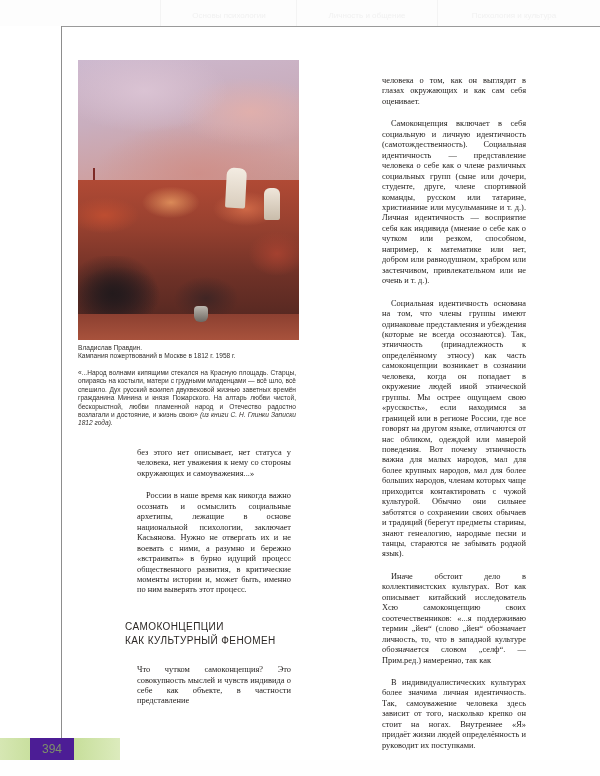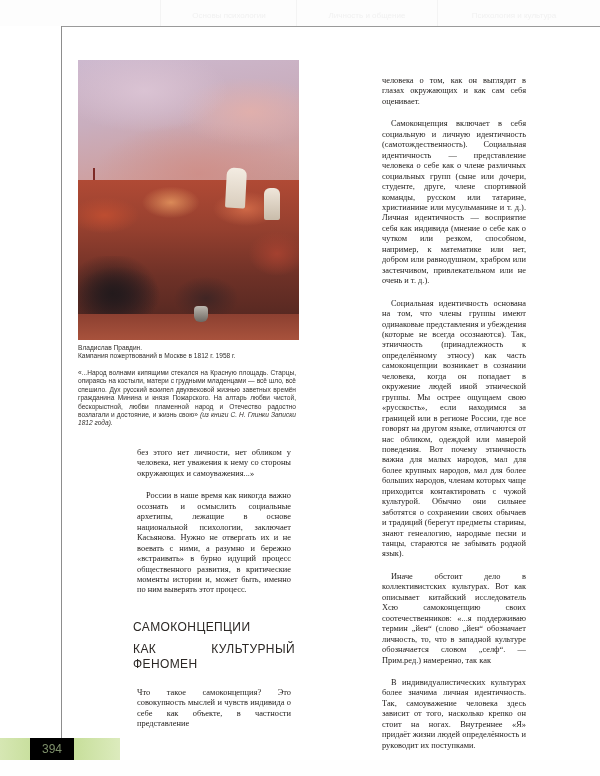--- a/index.html
+++ b/index.html
@@ -218,7 +218,7 @@
 </div>
 
 <div class="col col-left" style="top:436px;">
-  <p class="noind">без этого нет личности, нет обликом у человека, нет уважения к нему со стороны окружающих и самоуважения...»</p>
+  <p class="noind">без этого нет описывает, нет статуса у человека, нет уважения к нему со стороны окружающих и самоуважения...»</p>
   <p>России в наше время как никогда важно осознать и осмыслить социальные архетипы, лежащие в основе национальной психологии, заключает Касьянова. Нужно не отвергать их и не воевать с ними, а разумно и бережно «встраивать» в бурно идущий процесс общественного развития, в критические моменты истории и, может быть, именно по ним выверять этот процесс.</p>
   <h2 class="section" style="margin-top:24px;">САМОКОНЦЕПЦИИ</h2>
   <h2 class="section" style="margin-bottom:16px;">КАК КУЛЬТУРНЫЙ ФЕНОМЕН</h2>

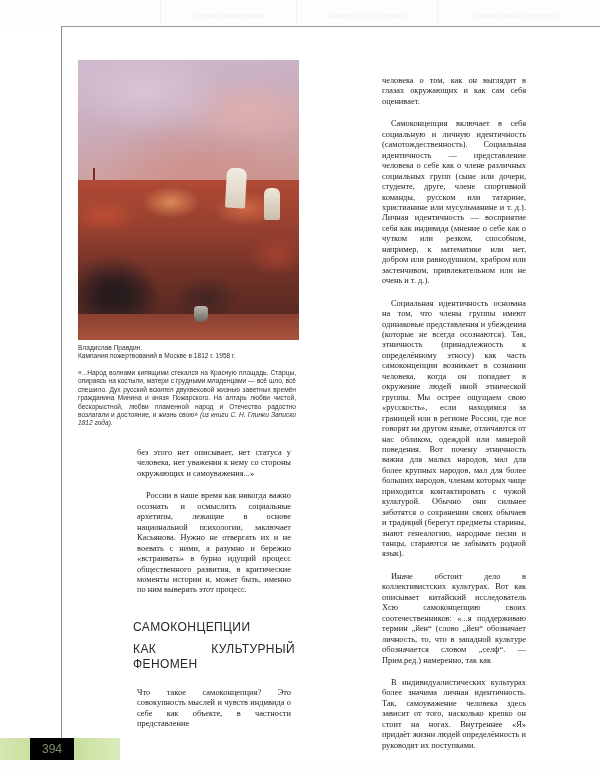--- a/index.html
+++ b/index.html
@@ -144,10 +144,10 @@
 
   
   h2.section{
-    margin:8px;
+    margin:0;
     font-family:"Liberation Sans", sans-serif;
     font-weight:400;
-    font-size:12px;
+    font-size:10px;
     line-height:14.6px;
     letter-spacing:.4px;
     color:#2b2724;

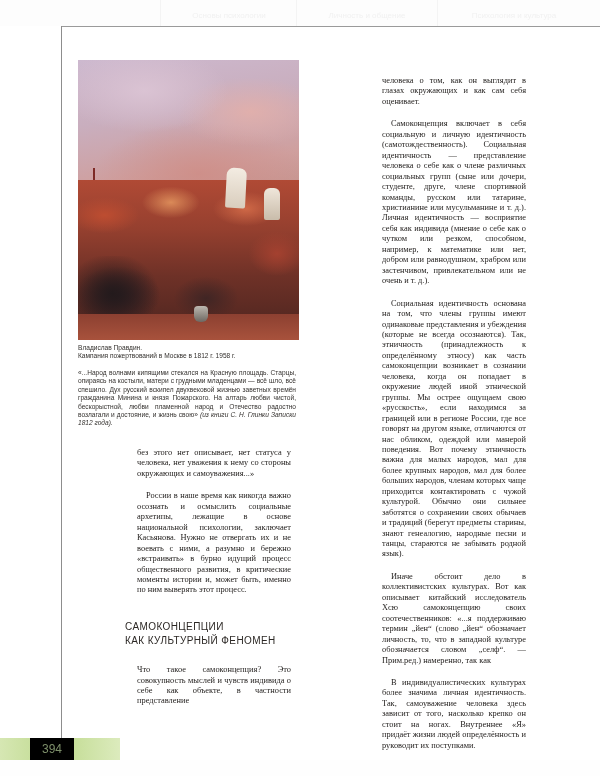--- a/index.html
+++ b/index.html
@@ -222,7 +222,7 @@
   <p>России в наше время как никогда важно осознать и осмыслить социальные архетипы, лежащие в основе национальной психологии, заключает Касьянова. Нужно не отвергать их и не воевать с ними, а разумно и бережно «встраивать» в бурно идущий процесс общественного развития, в критические моменты истории и, может быть, именно по ним выверять этот процесс.</p>
   <h2 class="section" style="margin-top:24px;">САМОКОНЦЕПЦИИ</h2>
   <h2 class="section" style="margin-bottom:16px;">КАК КУЛЬТУРНЫЙ ФЕНОМЕН</h2>
-  <p class="noind">Что такое самоконцепция? Это совокупность мыслей и чувств индивида о себе как объекте, в частности представление</p>
+  <p class="noind">Что чутком самоконцепция? Это совокупность мыслей и чувств индивида о себе как объекте, в частности представление</p>
 </div>
 
 <div class="col col-right">

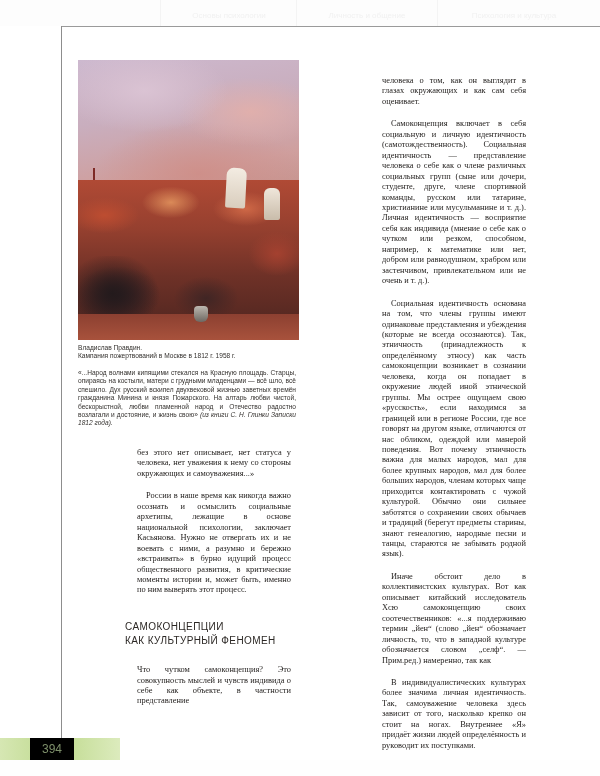--- a/index.html
+++ b/index.html
@@ -165,7 +165,7 @@
     position:absolute;left:30px;top:0;width:44px;height:22px;
     font-family:"Liberation Sans", sans-serif;
     font-size:12px;color:#7d8f6a;line-height:22px;text-align:center;
-    background:#000000;
+    background:#4c1d95;
   }
   .band-right{
     position:absolute;left:72px;top:0;width:48px;height:22px;

